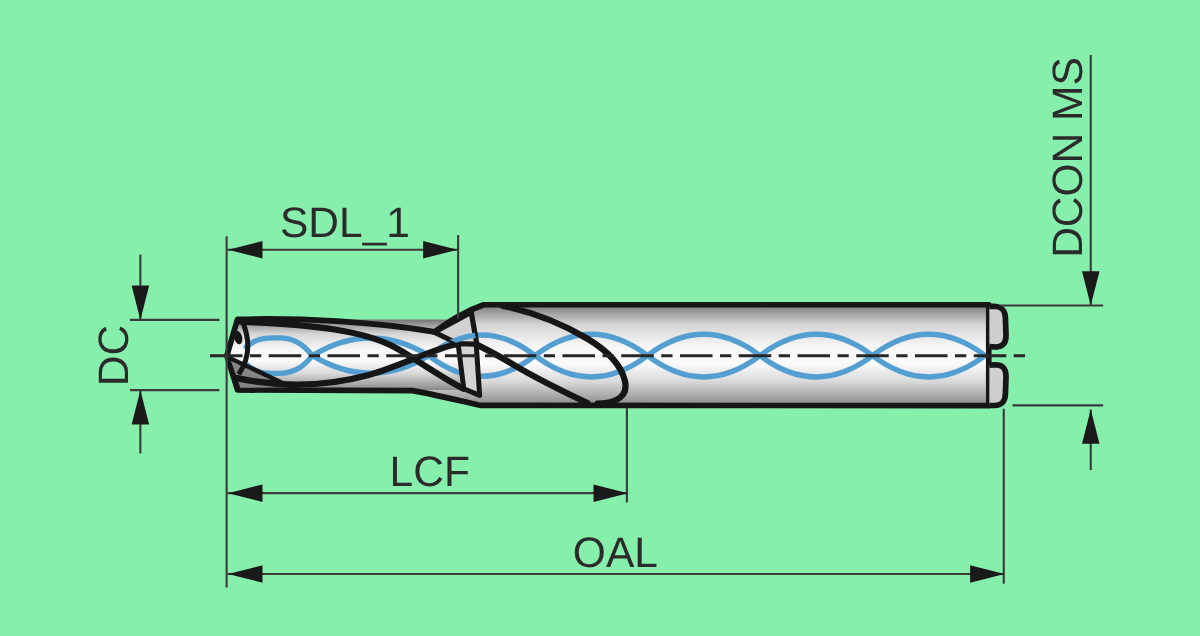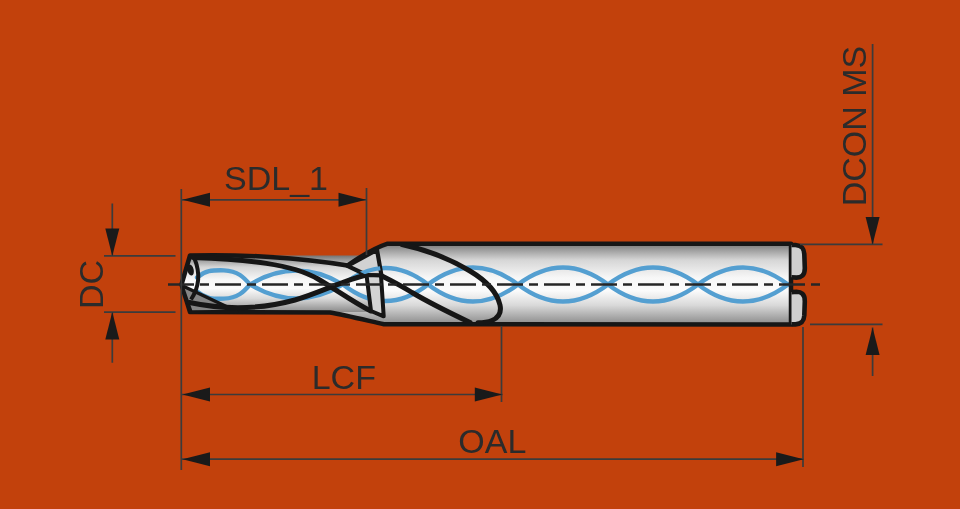--- a/index.html
+++ b/index.html
@@ -3,7 +3,7 @@
 <meta charset="utf-8">
 <style>
   html,body{margin:0;padding:0;background:#fff;}
-  .wrap{width:960px;height:509px;position:relative;overflow:hidden;background:#c2410c;}
+  .wrap{width:960px;height:509px;position:relative;overflow:hidden;background:#86efac;}
   svg{display:block;}
   text{font-family:"Liberation Sans",sans-serif;fill:#2b2b2b;}
 </style>

